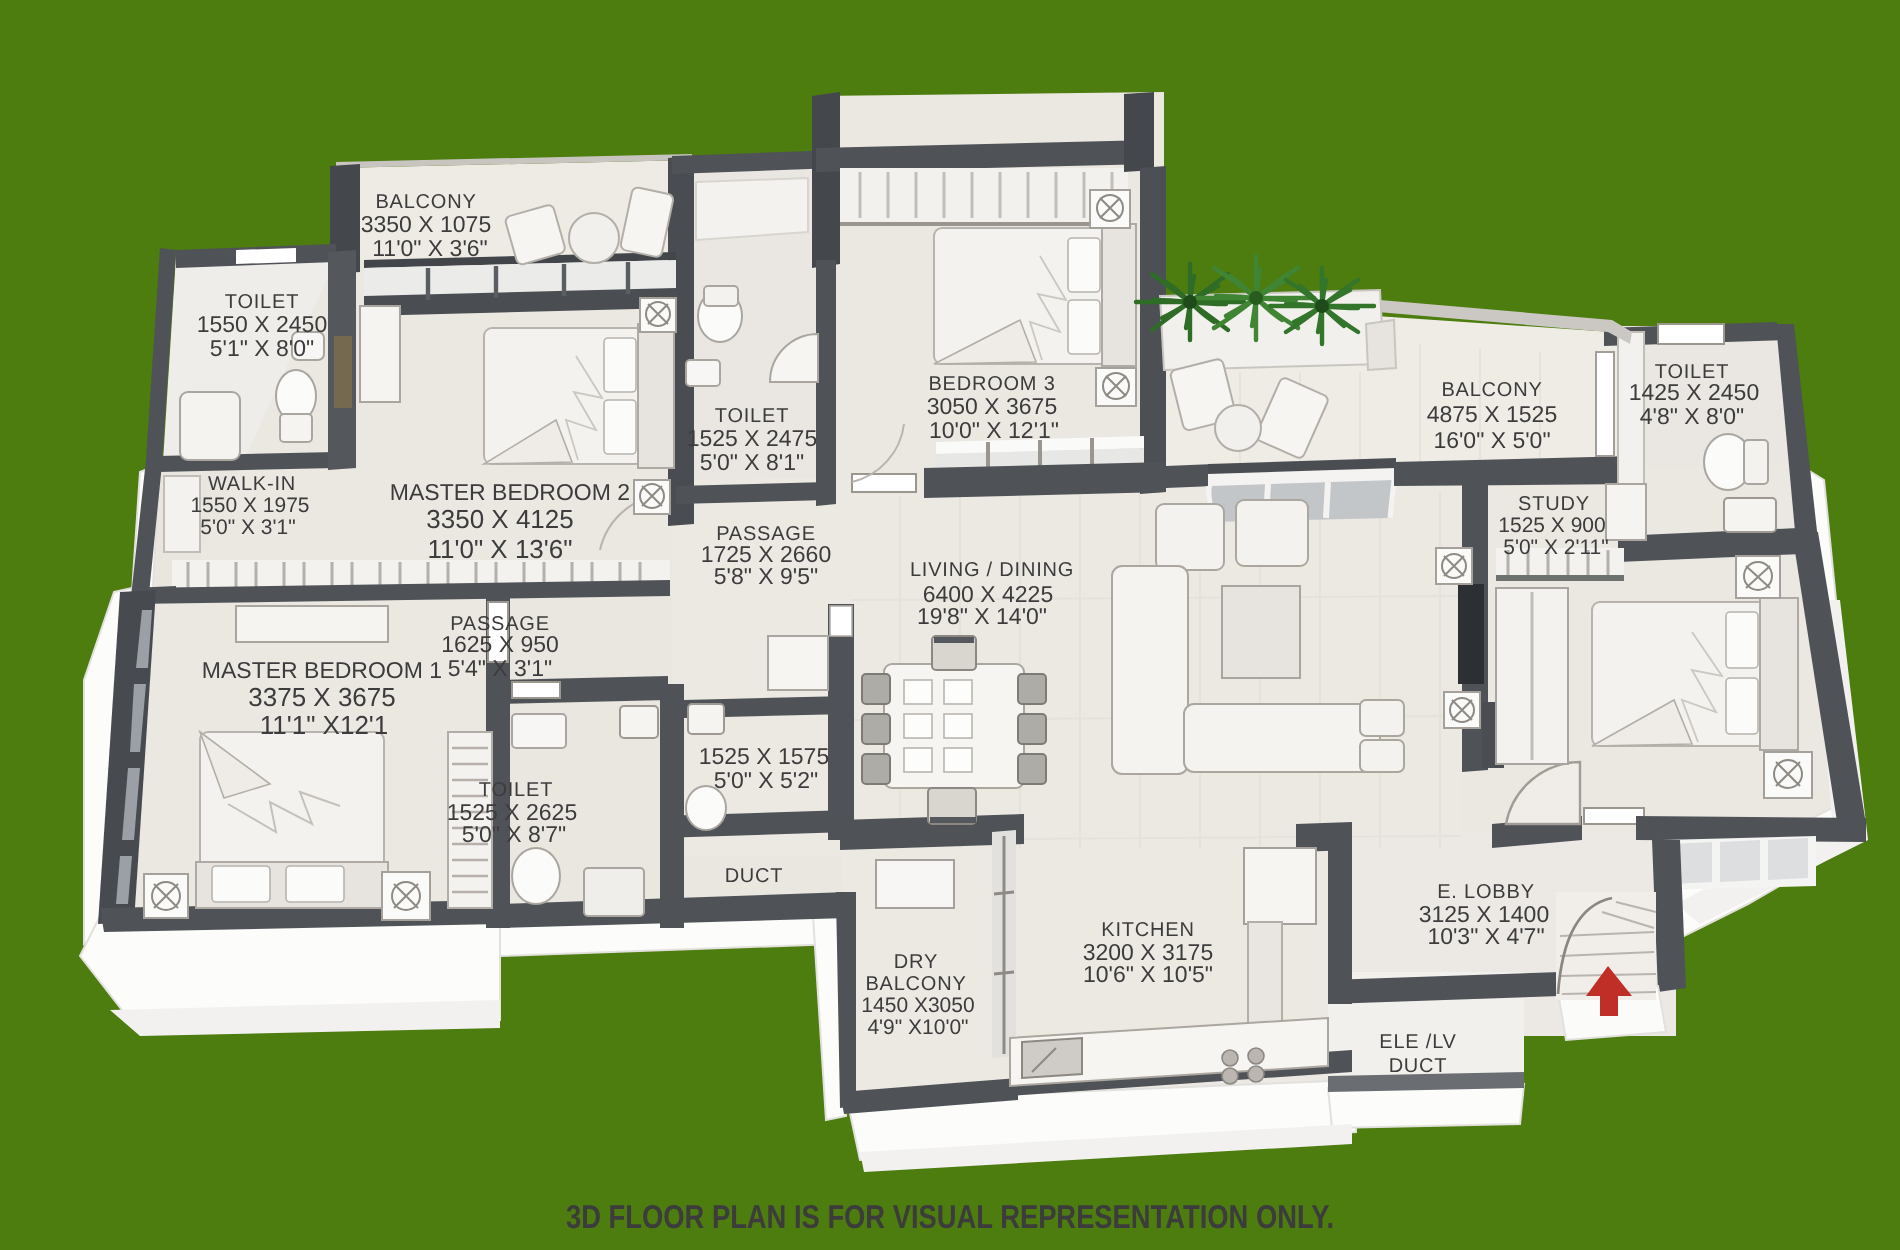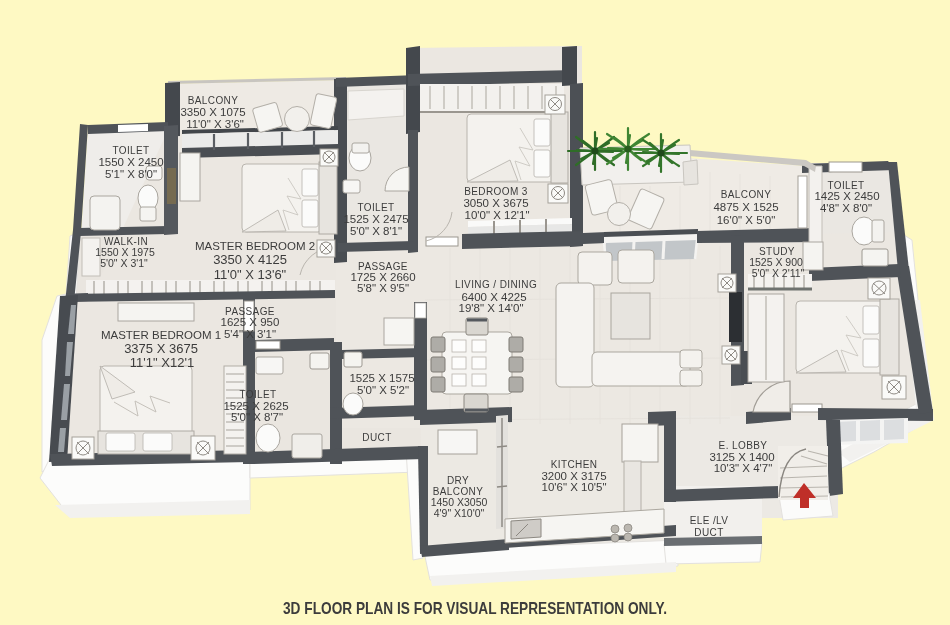--- a/index.html
+++ b/index.html
@@ -3,7 +3,7 @@
 <meta charset="utf-8">
 <style>
   html,body{margin:0;padding:0;background:#ffffff;}
-  #stage{position:relative;width:950px;height:625px;overflow:hidden;background:#fef9c3;
+  #stage{position:relative;width:950px;height:625px;overflow:hidden;background:#4d7c0f;
          font-family:"Liberation Sans", sans-serif;}
   svg{display:block;}
   text{fill:#3c3c3c;font-family:"Liberation Sans", sans-serif;}

